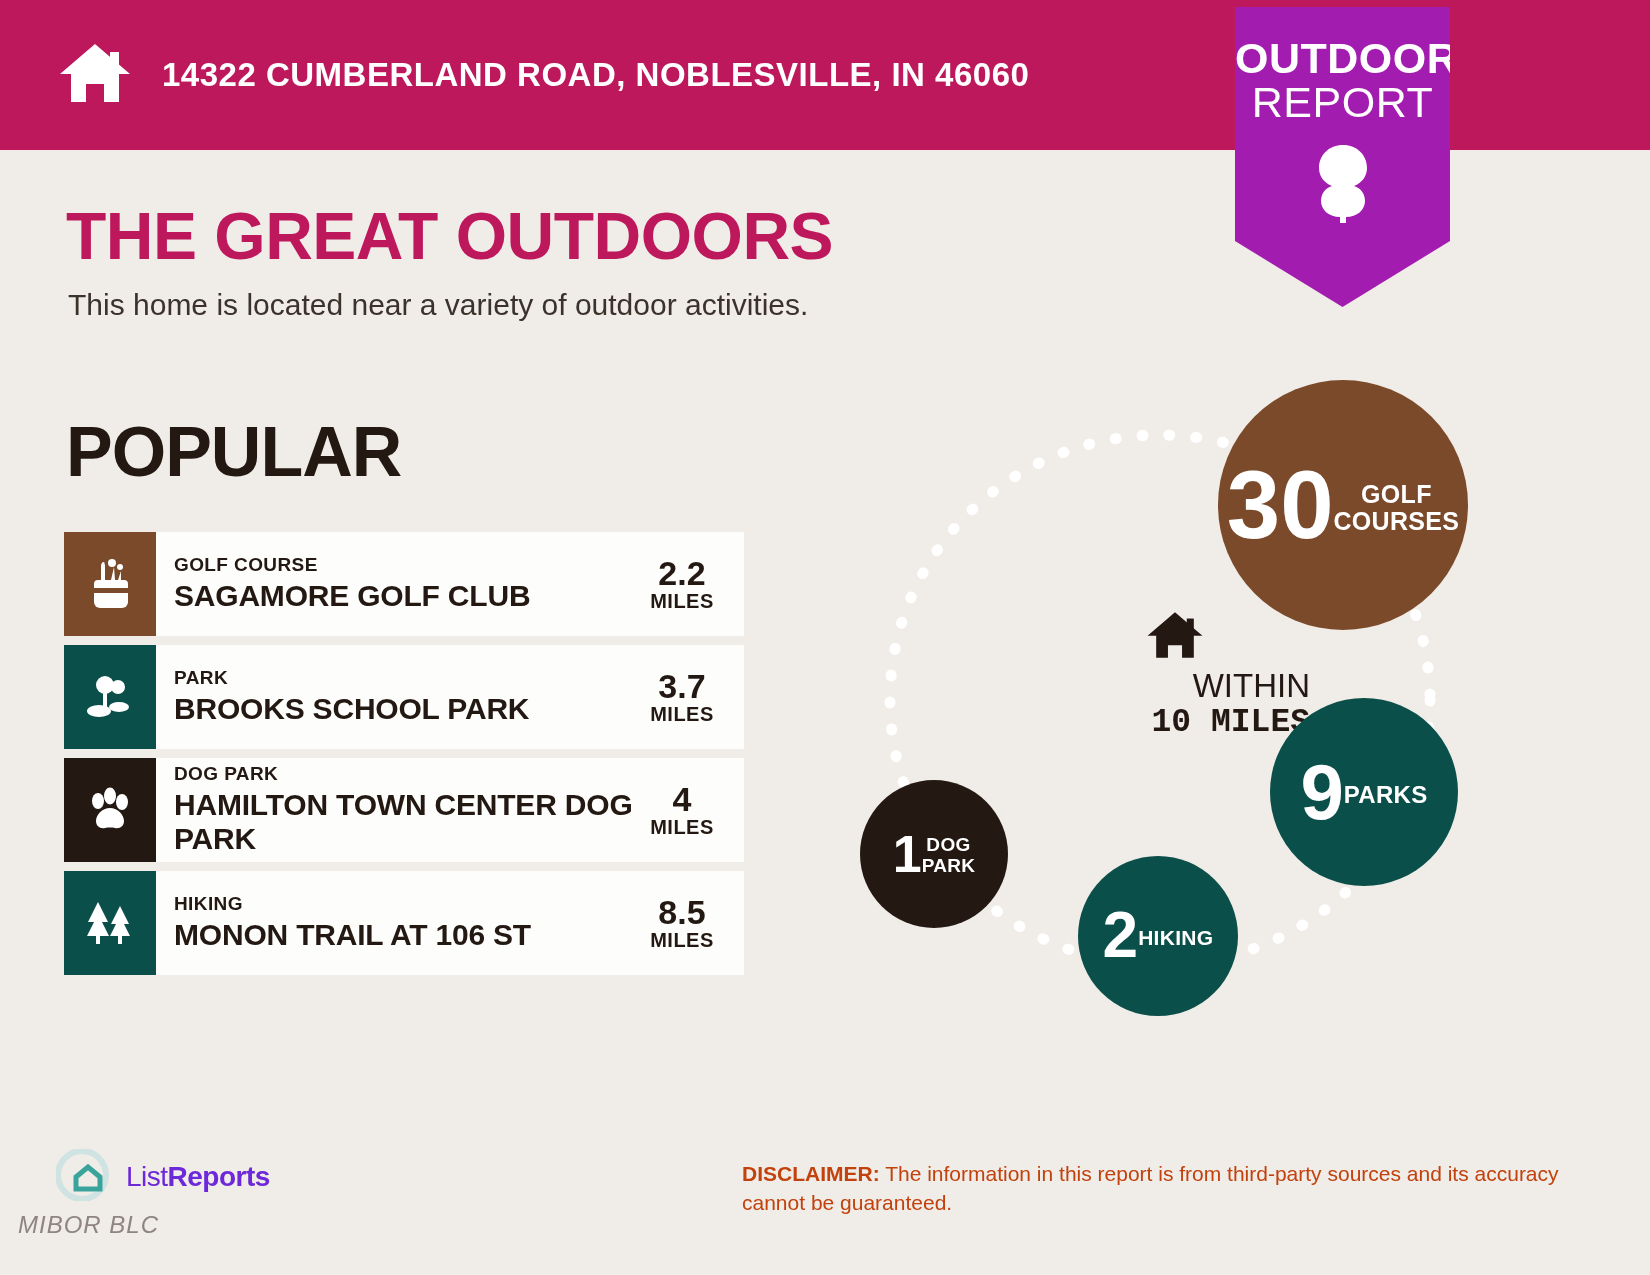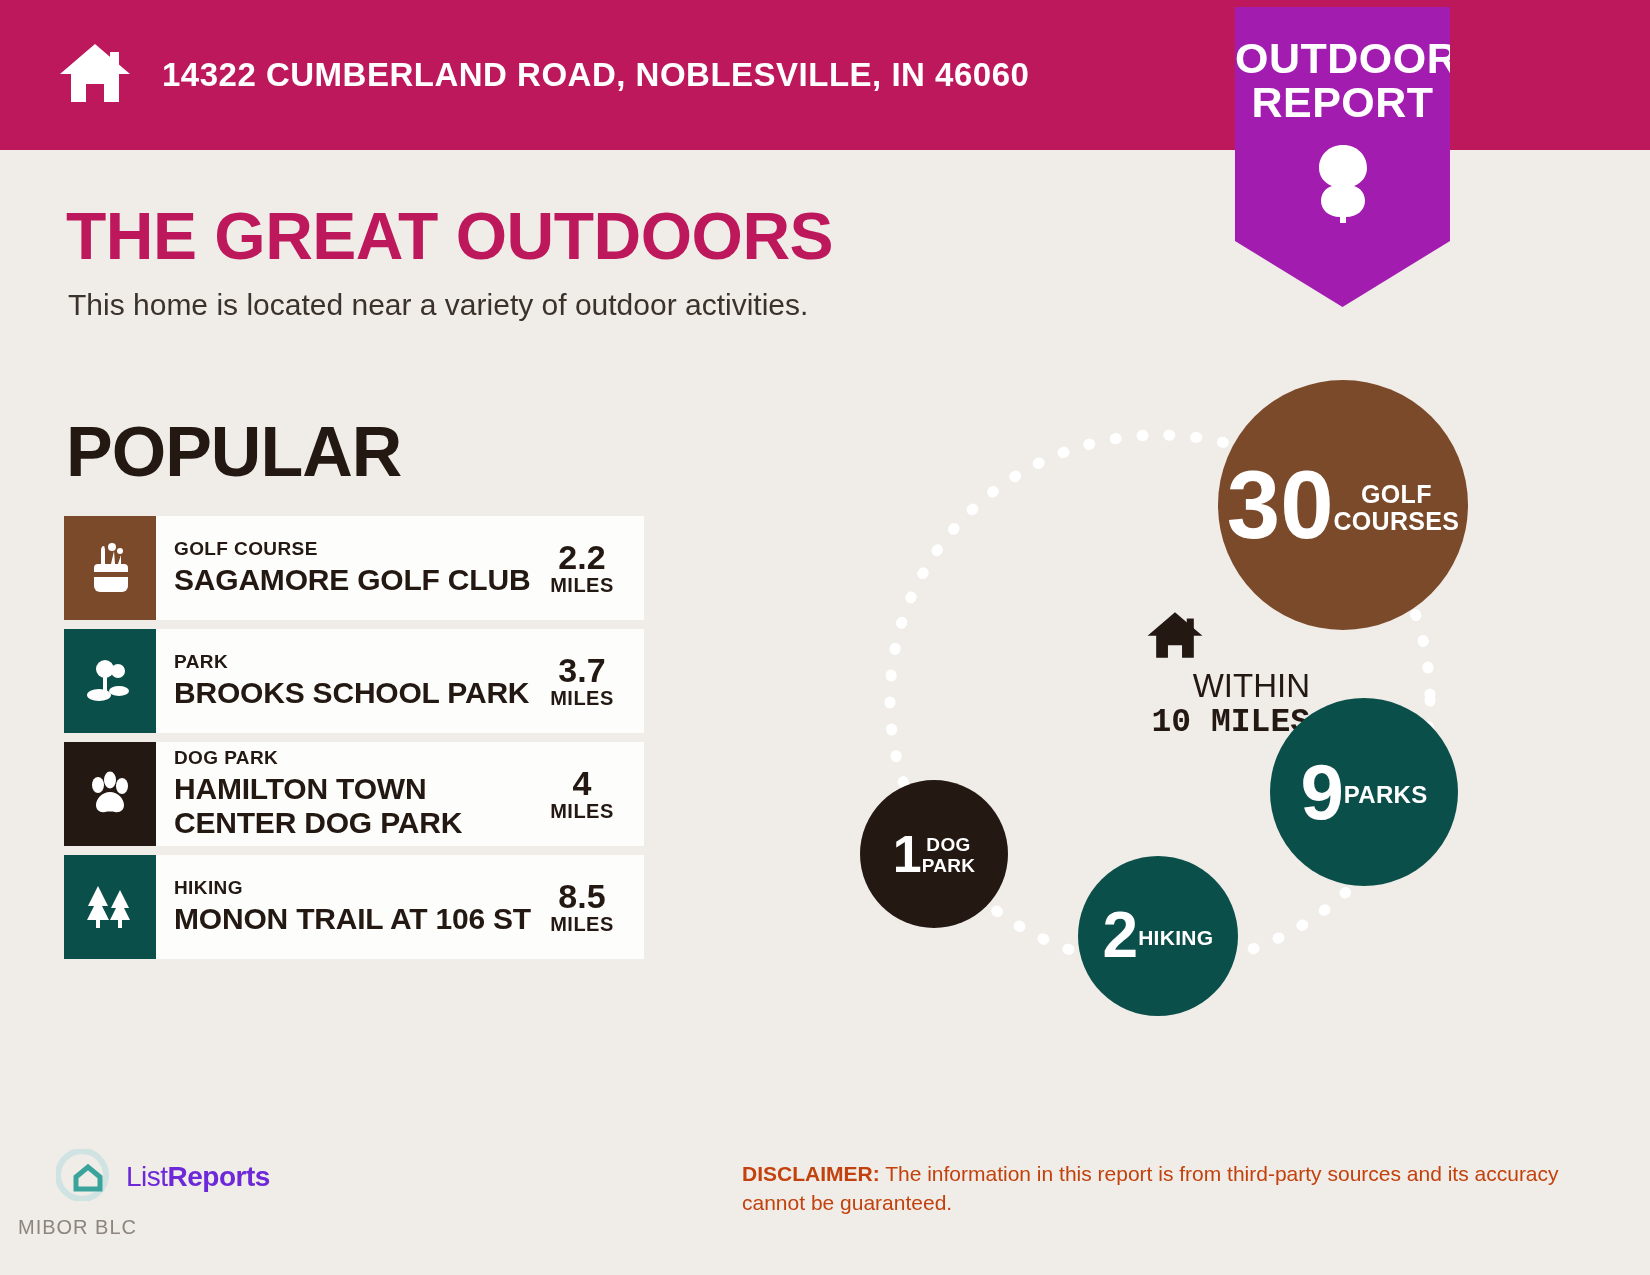--- a/index.html
+++ b/index.html
@@ -38,7 +38,7 @@
     margin-top: 7px;
   }
   .badge-line1 { color:#fff; font-size: 43px; font-weight: bold; letter-spacing: 0.5px; line-height: 1; }
-  .badge-line2 { color:#fff; font-size: 43px; font-weight: bold; letter-spacing: 0.5px; line-height: 1.05; }
+  .badge-line2 { color:#fff; font-size: 43px; font-weight: normal; letter-spacing: 0.5px; line-height: 1.05; }
   .badge-tree { margin-top: 18px; display: flex; justify-content: center; }
 
   

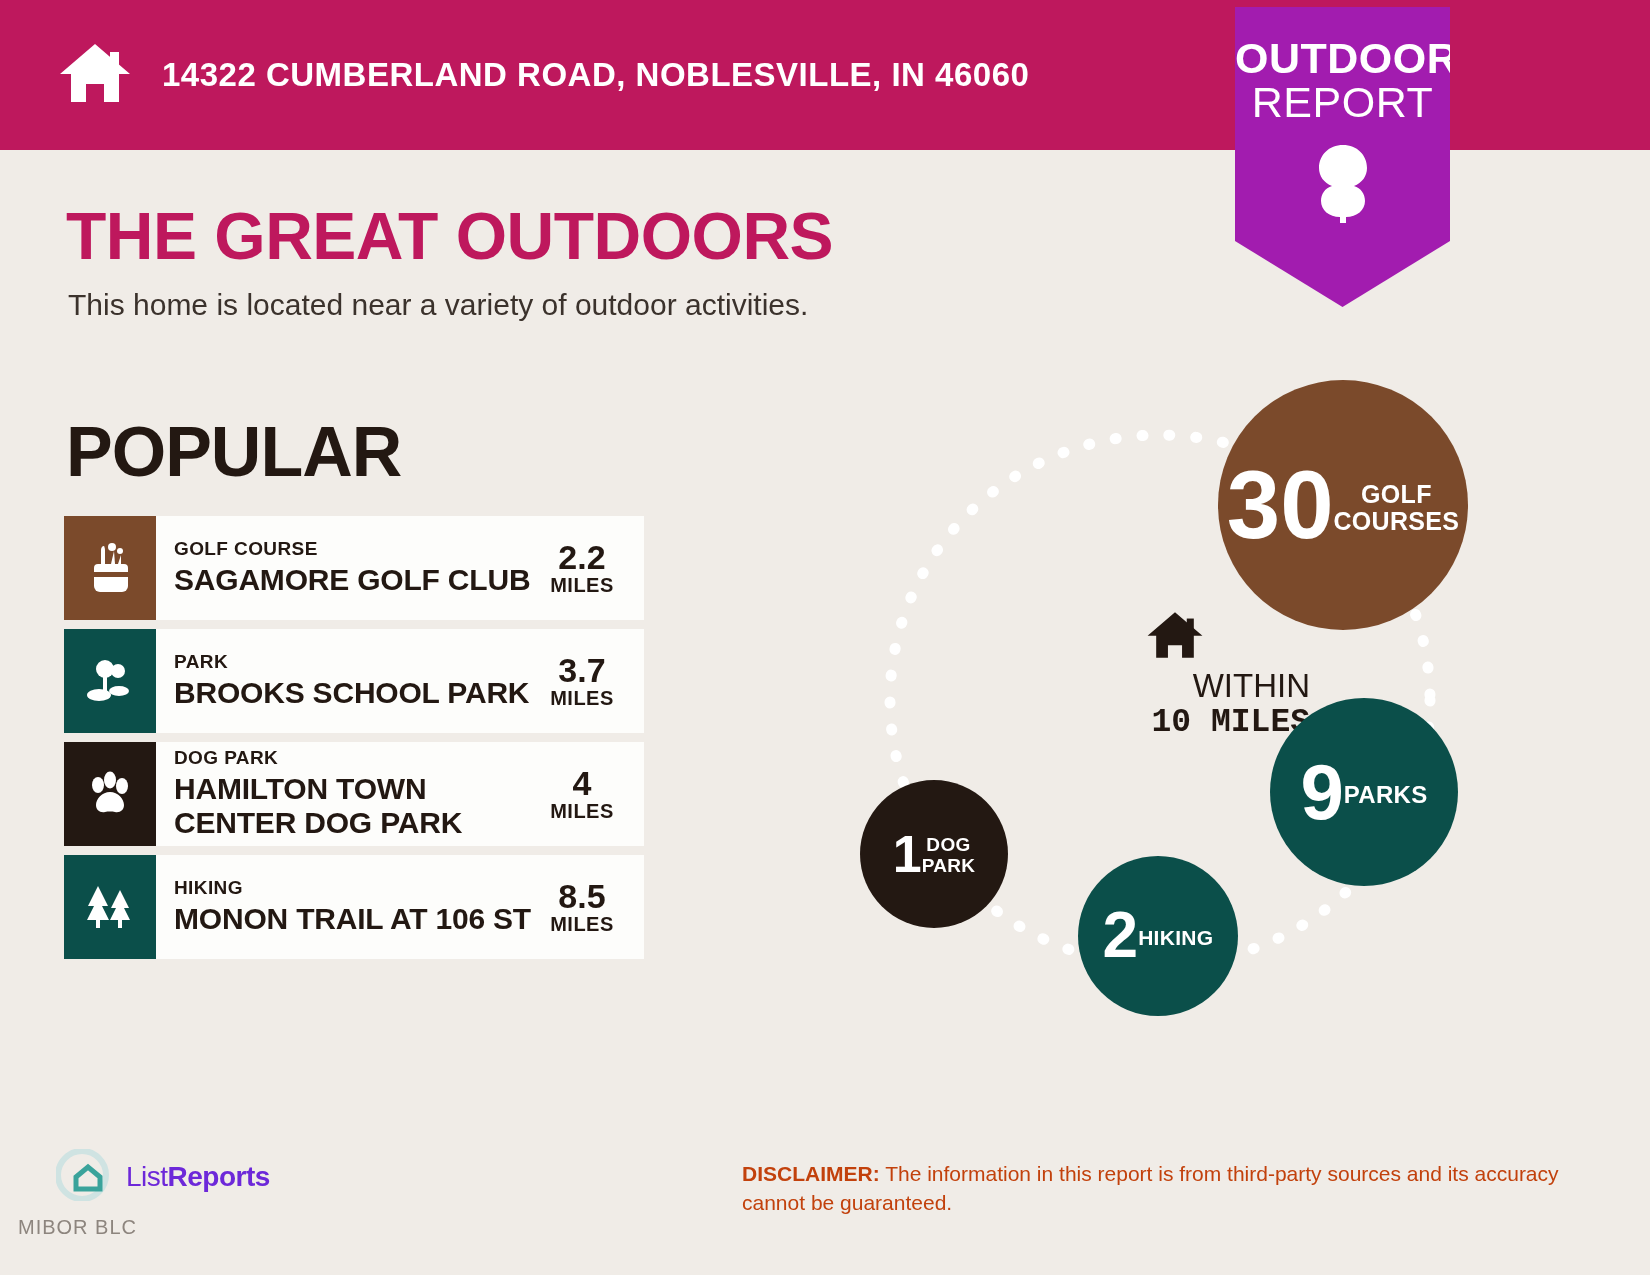--- a/index.html
+++ b/index.html
@@ -56,7 +56,7 @@
   }
 
   
-  .list { position: absolute; top: 516px; left: 64px; width: 580px; }
+  .list { position: absolute; top: 532px; left: 64px; width: 680px; }
   .row { display: flex; margin-bottom: 9px; height: 104px; }
   .row-icon {
     width: 92px; flex: 0 0 92px;

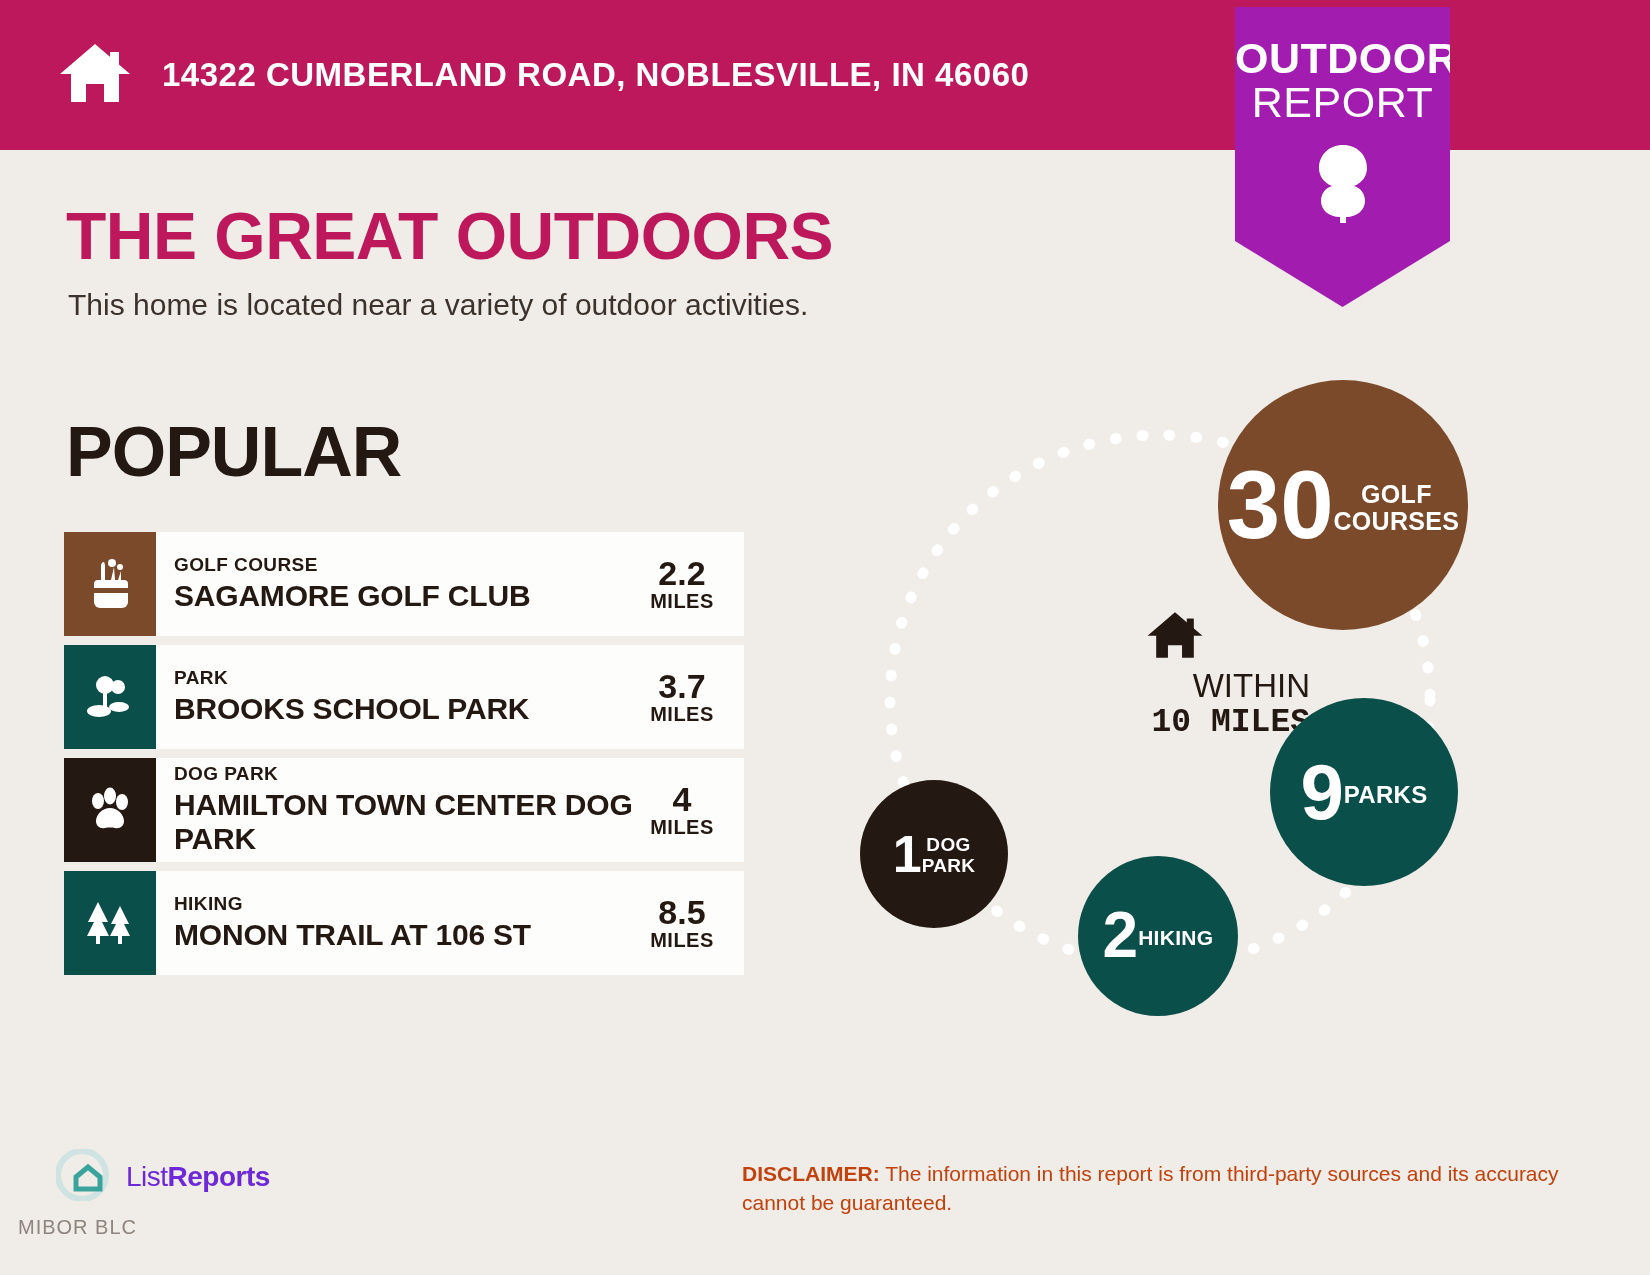--- a/index.html
+++ b/index.html
@@ -113,7 +113,7 @@
   .logo-mark { margin-right: 6px; }
   .logo-text { font-size: 28px; color: #6d28d9; letter-spacing: -0.5px; }
   .logo-text b { font-weight: bold; }
-  .mibor { position: absolute; left: 18px; bottom: 36px; font-size: 20px; color: #8d857e; letter-spacing: 1px; }
+  .mibor { position: absolute; left: 18px; bottom: 36px; font-size: 24px; color: #8d857e; letter-spacing: 1px; font-style: italic; }
 
   .disclaimer {
     position: absolute; left: 742px; bottom: 58px; width: 840px;

